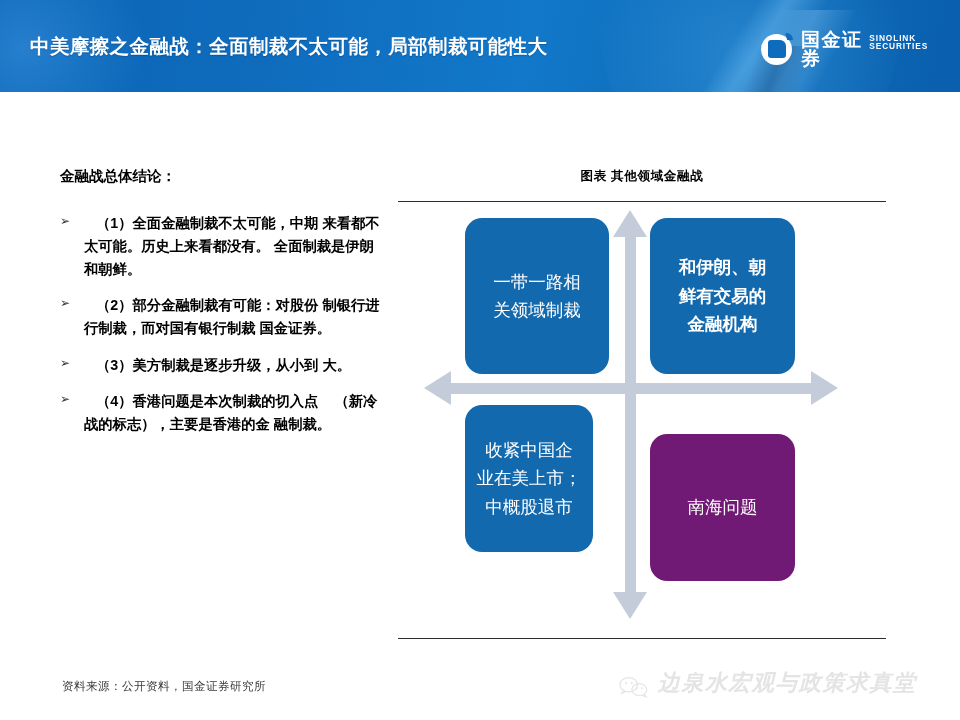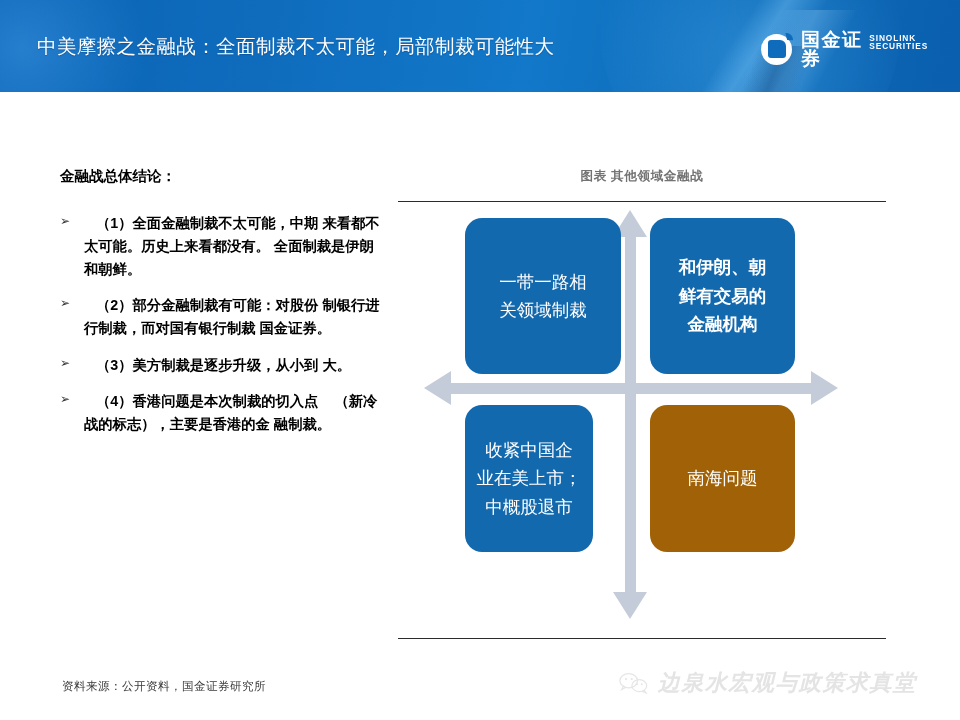--- a/index.html
+++ b/index.html
@@ -49,8 +49,8 @@
     background: linear-gradient(112deg, rgba(255,255,255,0) 44%, rgba(8,62,120,.40) 52%, rgba(255,255,255,0) 62%);
   }
   #slide-title {
-    position: absolute; left: 37px; top: 33px;
-    font-size: 19.5px; font-weight: normal; color: #ffffff;
+    position: absolute; left: 30px; top: 33px;
+    font-size: 19.5px; font-weight: bold; color: #ffffff;
     letter-spacing: .4px; white-space: nowrap;
     text-shadow: 0 1px 1px rgba(0,40,80,.30);
   }

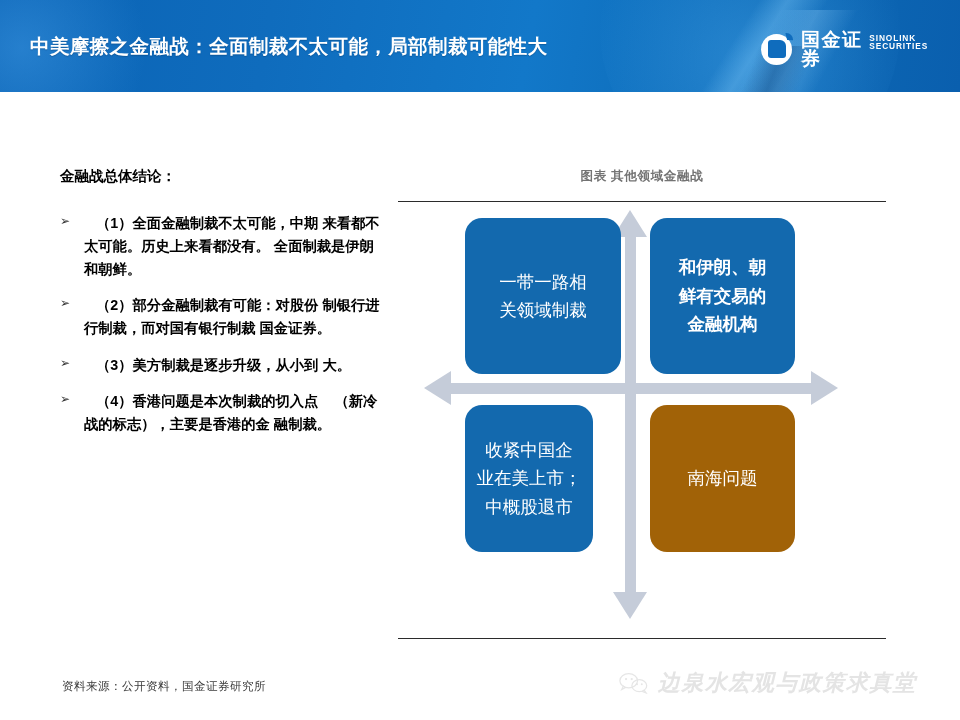--- a/index.html
+++ b/index.html
@@ -223,7 +223,7 @@
   </div>
 
   <div id="chart-panel">
-    <div id="chart-title" style="color: #737373;">图表  其他领域金融战</div>
+    <div id="chart-title" style="color: #000000;">图表  其他领域金融战</div>
     <div class="rule" id="rule-top"></div>
     <div class="rule" id="rule-bottom"></div>
 

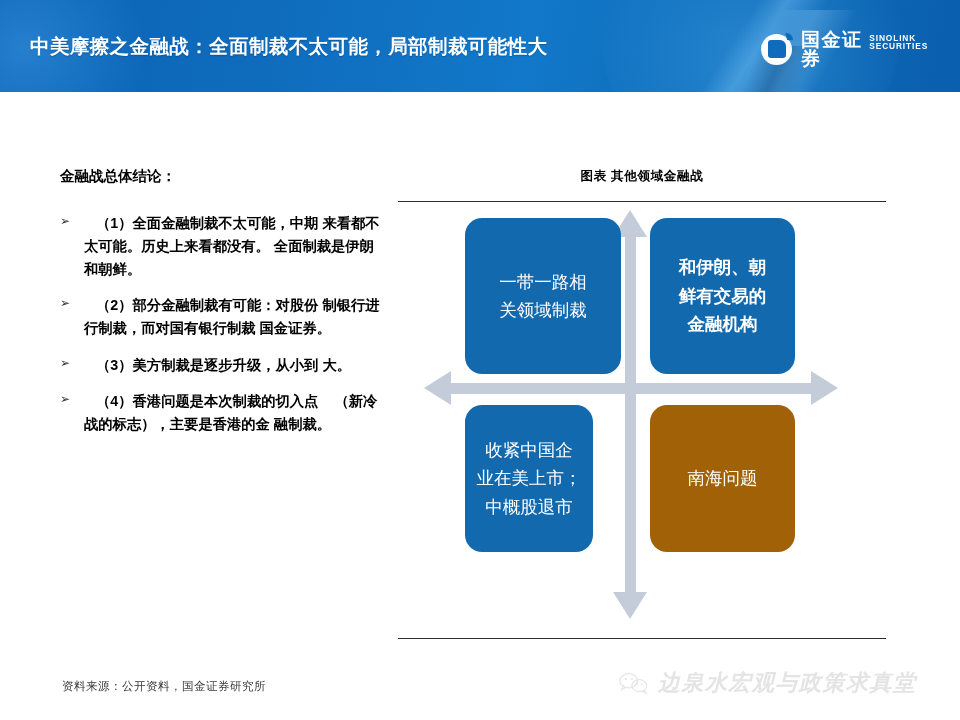--- a/index.html
+++ b/index.html
@@ -136,7 +136,7 @@
     color: #ffffff; font-size: 17.5px; line-height: 1.62; font-weight: normal;
     padding: 6px 8px;
   }
-  #qbox-tl { left: 67px;  top: 10px;  width: 156px; height: 156px; }
+  #qbox-tl { left: 67px;  top: 10px;  width: 144px; height: 156px; }
   #qbox-tr { left: 252px; top: 10px;  width: 145px; height: 156px; font-weight: bold; }
   #qbox-bl { left: 67px;  top: 197px; width: 128px; height: 147px; }
   #qbox-br { left: 252px; top: 197px; width: 145px; height: 147px; }

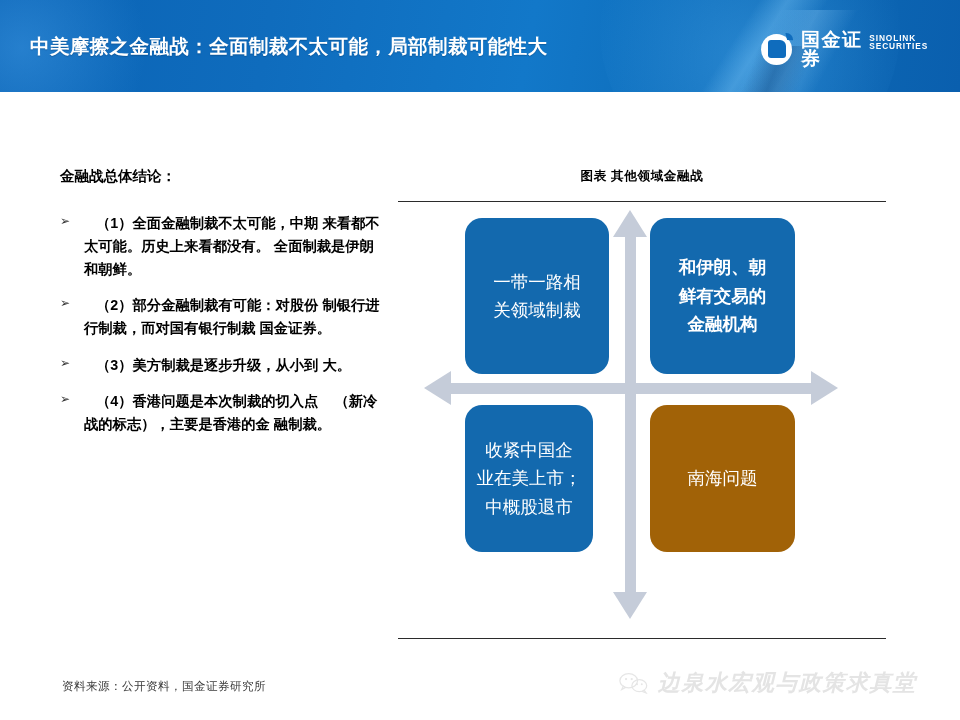--- a/index.html
+++ b/index.html
@@ -258,7 +258,7 @@
         </div>
       </div>
 
-      <div class="qbox" id="qbox-br" style="background: #a16207;">
+      <div class="qbox" id="qbox-br" style="background: #701a75; margin-top: 29px;">
         <div>
           <span>南海问题</span>
         </div>

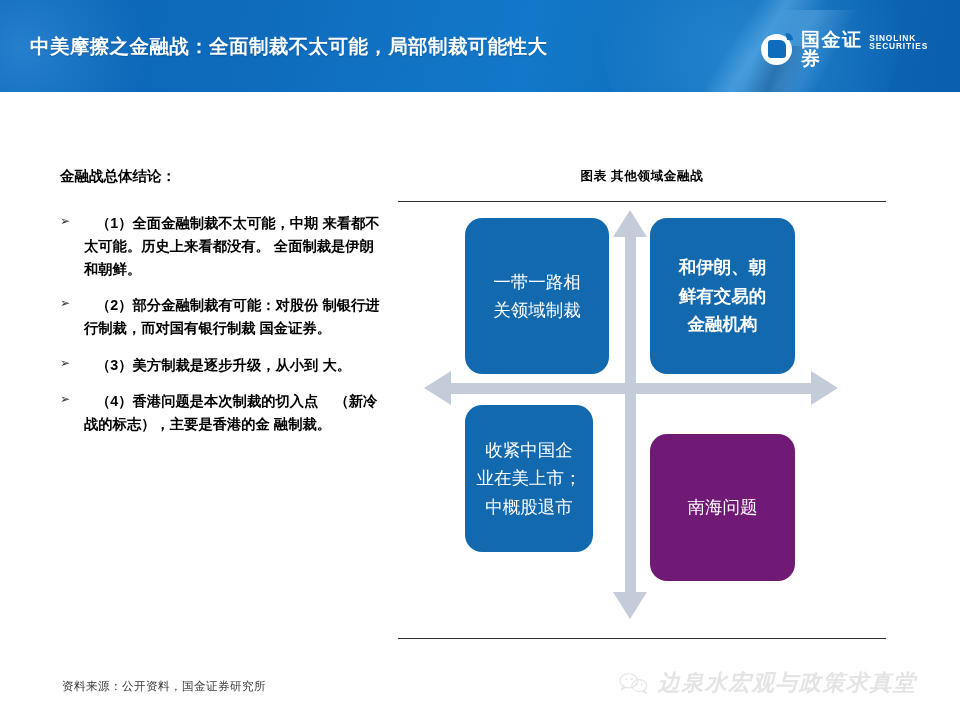--- a/index.html
+++ b/index.html
@@ -150,7 +150,7 @@
   }
   #watermark {
     position: absolute; left: 619px; top: 668px;
-    display: flex; align-items: center; gap: 9px;
+    display: flex; align-items: flex-end; gap: 9px;
     color: #e2e2e2;
   }
   #wm-icon { width: 30px; height: 22px; flex: none; }

